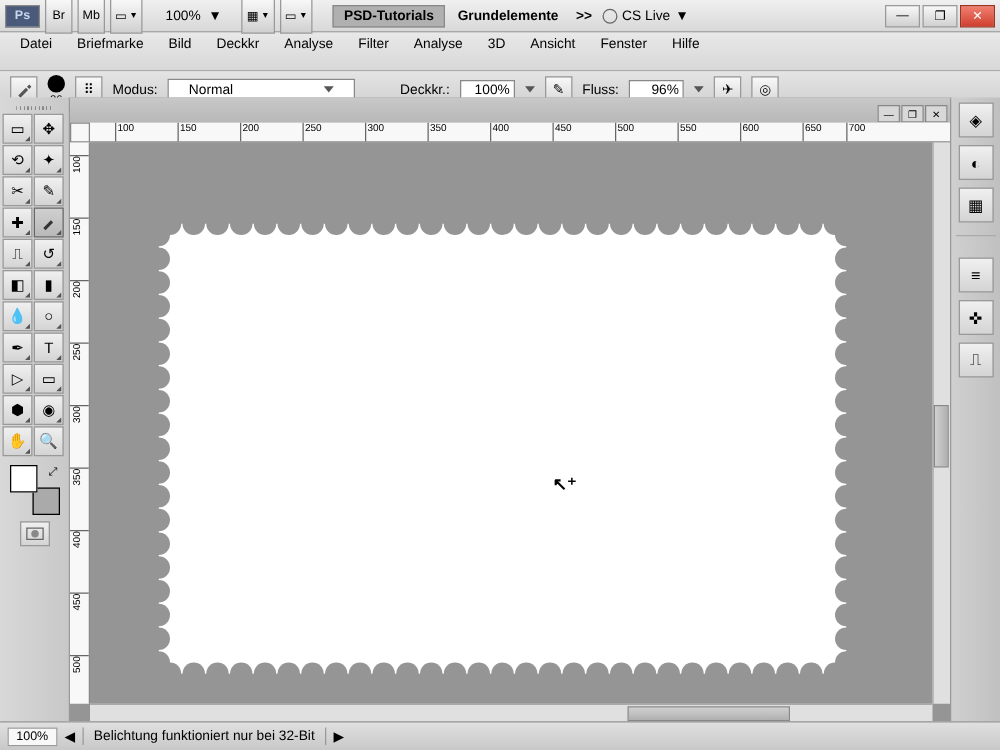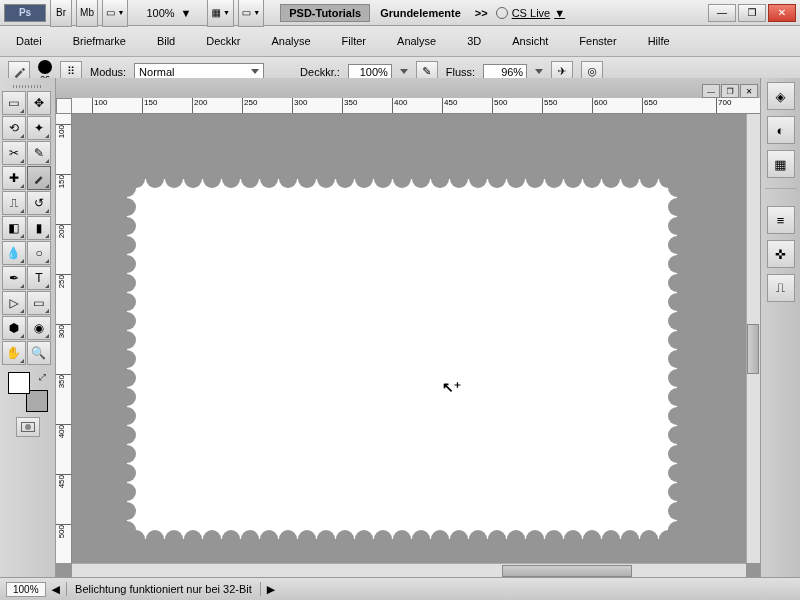--- a/index.html
+++ b/index.html
@@ -5,7 +5,7 @@
 * { margin: 0; padding: 0; box-sizing: border-box; font-family: Tahoma, Arial, sans-serif; font-size: 11px; }
 body { background: #d4d4d4; width: 800px; height: 600px; overflow: hidden; position: relative; }
 .titlebar { height: 26px; background: linear-gradient(#f0f0f0, #d8d8d8); border-bottom: 1px solid #999; display: flex; align-items: center; padding: 0 4px; gap: 4px; }
-.ps-logo { width: 42px; height: 18px; background: #4a5a7a; color: #c8d8f0; font-weight: bold; display: flex; align-items: center; justify-content: center; border: 1px solid #888; font-size: 10px; }
+.ps-logo { width: 28px; height: 18px; background: #4a5a7a; color: #c8d8f0; font-weight: bold; display: flex; align-items: center; justify-content: center; border: 1px solid #888; font-size: 10px; }
 .tb-btn { height: 18px; min-width: 22px; padding: 13px 3px; background: linear-gradient(#f8f8f8,#d0d0d0); border: 1px solid #999; display: flex; align-items: center; justify-content: center; font-size: 10px; cursor: pointer; }
 .tb-sep { width: 8px; }
 .tb-drop { display: flex; align-items: center; }

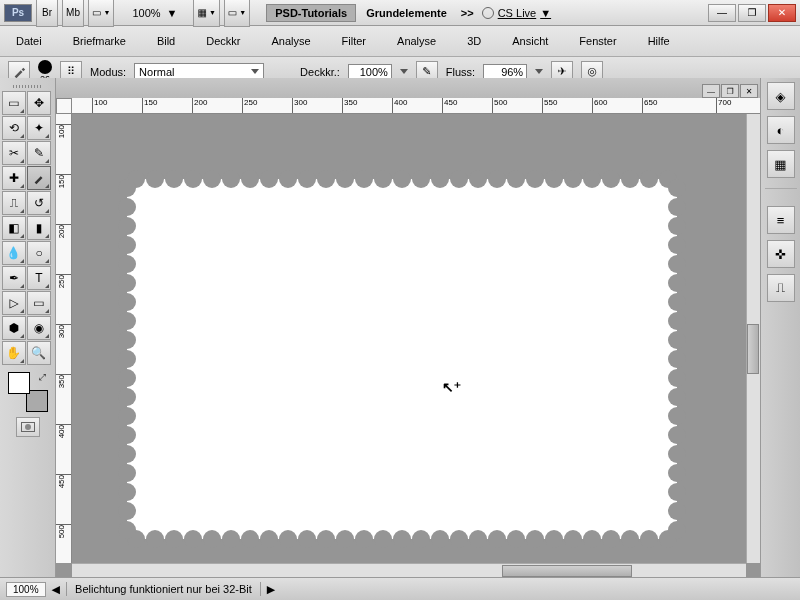--- a/index.html
+++ b/index.html
@@ -14,7 +14,7 @@
 .workspace-lbl { background: #b0b0b0; padding: 2px 8px; border: 1px solid #888; font-weight: bold; font-size: 11px; }
 .workspace-lbl2 { padding: 2px 6px; font-weight: bold; font-size: 11px; }
 .chev { font-size: 11px; font-weight: bold; padding: 0 4px; }
-.cslive { display: flex; align-items: center; gap: 4px; font-size: 11px; text-decoration: underline; }
+.cslive { display: flex; align-items: center; gap: 4px; font-size: 11px; }
 .cs-circle { width: 12px; height: 12px; border: 1px solid #666; border-radius: 50%; }
 .winbtns { display: flex; gap: 2px; margin-left: auto; }
 .winbtn { width: 28px; height: 18px; border: 1px solid #999; background: linear-gradient(#f8f8f8,#d0d0d0); display: flex; align-items: center; justify-content: center; font-size: 10px; cursor: pointer; }

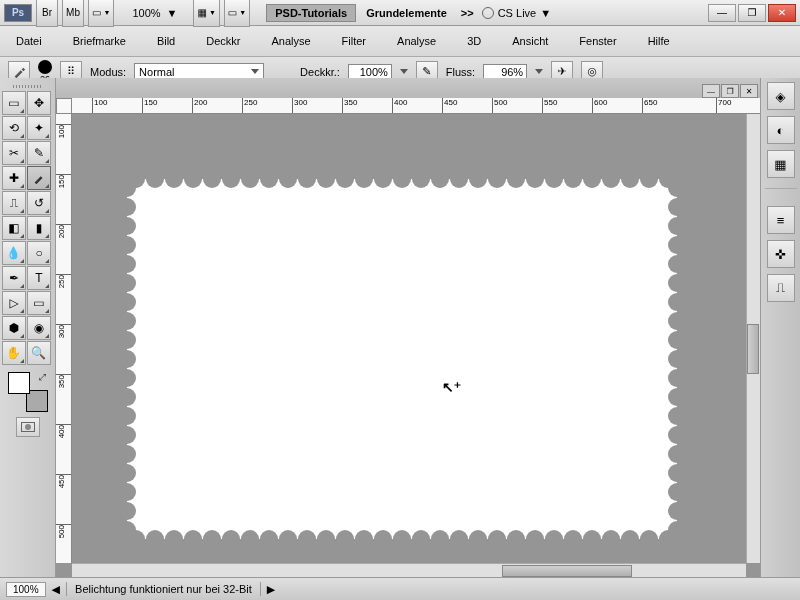--- a/index.html
+++ b/index.html
@@ -19,7 +19,7 @@
 .winbtns { display: flex; gap: 2px; margin-left: auto; }
 .winbtn { width: 28px; height: 18px; border: 1px solid #999; background: linear-gradient(#f8f8f8,#d0d0d0); display: flex; align-items: center; justify-content: center; font-size: 10px; cursor: pointer; }
 .winbtn.close { background: linear-gradient(#f08070,#d04030); color: #fff; border-color: #a03020; }
-.menubar { height: 22px; background: linear-gradient(#e8e8e8,#d8d8d8); border-bottom: 1px solid #aaa; display: flex; align-items: center; padding: 15px 8px; gap: 15px; }
+.menubar { height: 22px; background: linear-gradient(#e8e8e8,#d8d8d8); border-bottom: 1px solid #aaa; display: flex; align-items: flex-end; padding: 15px 8px; gap: 4px; }
 .menuitem { padding: 0 8px; font-size: 11px; cursor: pointer; }
 .optionsbar { height: 30px; background: linear-gradient(#e4e4e4,#d0d0d0); border-bottom: 1px solid #999; display: flex; align-items: center; padding: 0 8px; gap: 8px; }
 .opt-icon { width: 22px; height: 22px; border: 1px solid #999; background: linear-gradient(#f8f8f8,#d8d8d8); display: flex; align-items: center; justify-content: center; }

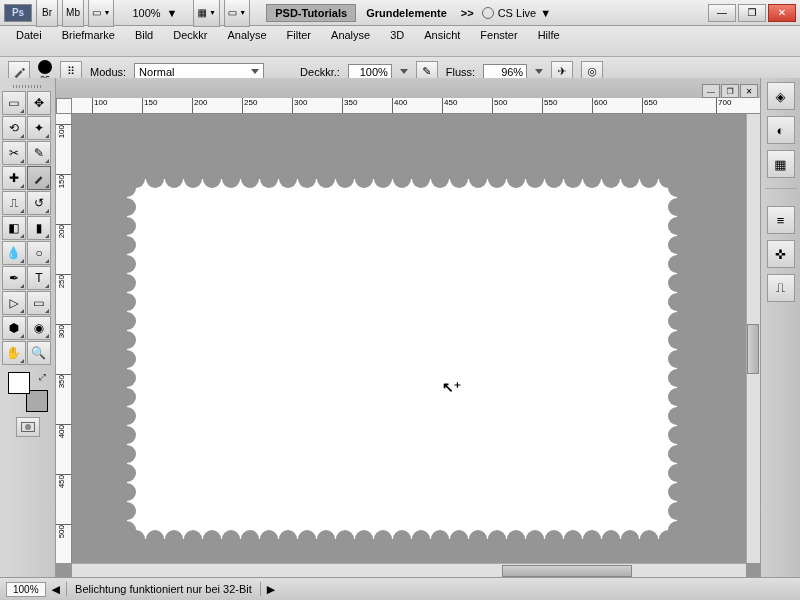--- a/index.html
+++ b/index.html
@@ -27,7 +27,7 @@
 .brush-dot { width: 14px; height: 14px; background: #000; border-radius: 50%; }
 .brush-sz { font-size: 9px; }
 .opt-label { font-size: 11px; }
-.opt-select { width: 130px; height: 18px; background: #fff; border: 1px solid #888; display: flex; align-items: center; justify-content: space-between; padding: 0 4px; font-size: 11px; }
+.opt-select { width: 150px; height: 18px; background: #fff; border: 1px solid #888; display: flex; align-items: center; justify-content: space-between; padding: 0 16px; font-size: 11px; }
 .opt-input { width: 44px; height: 16px; background: #fff; border: 1px solid #888; padding: 0 3px; font-size: 11px; text-align: right; }
 .tri { width: 0; height: 0; border-left: 4px solid transparent; border-right: 4px solid transparent; border-top: 5px solid #555; }
 .workarea { position: absolute; top: 78px; left: 0; right: 0; bottom: 23px; display: flex; }

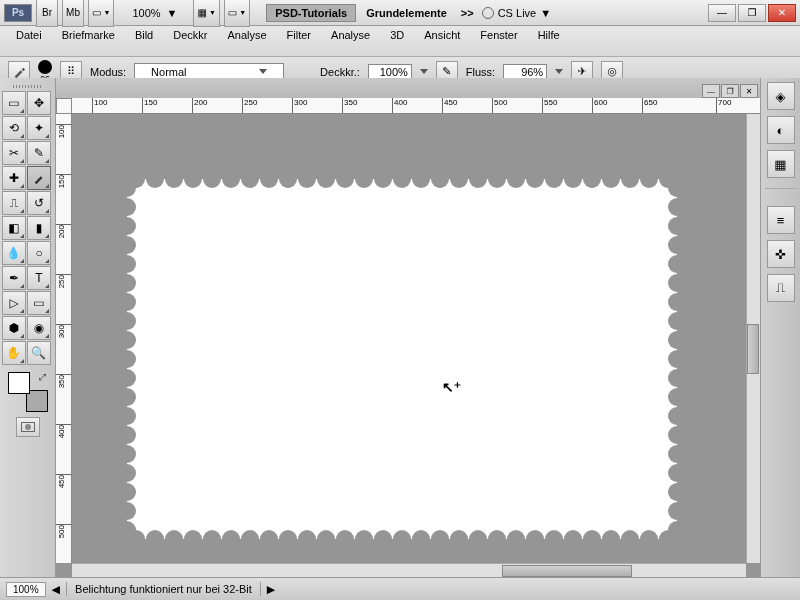--- a/index.html
+++ b/index.html
@@ -265,7 +265,7 @@
         <div class="tick" style="left: 570px;">
           <span>650</span>
         </div>
-        <div class="tick" style="left: 644px;">
+        <div class="tick" style="left: 605px;">
           <span>700</span>
         </div>
       </div>

